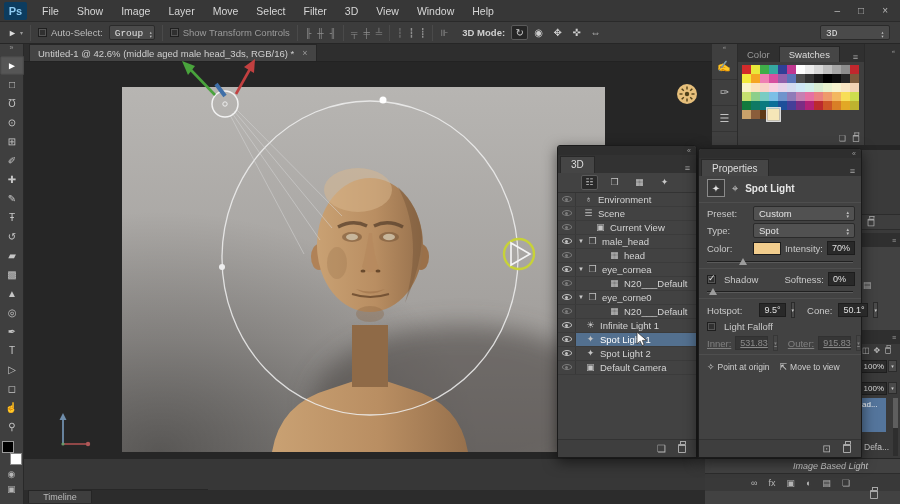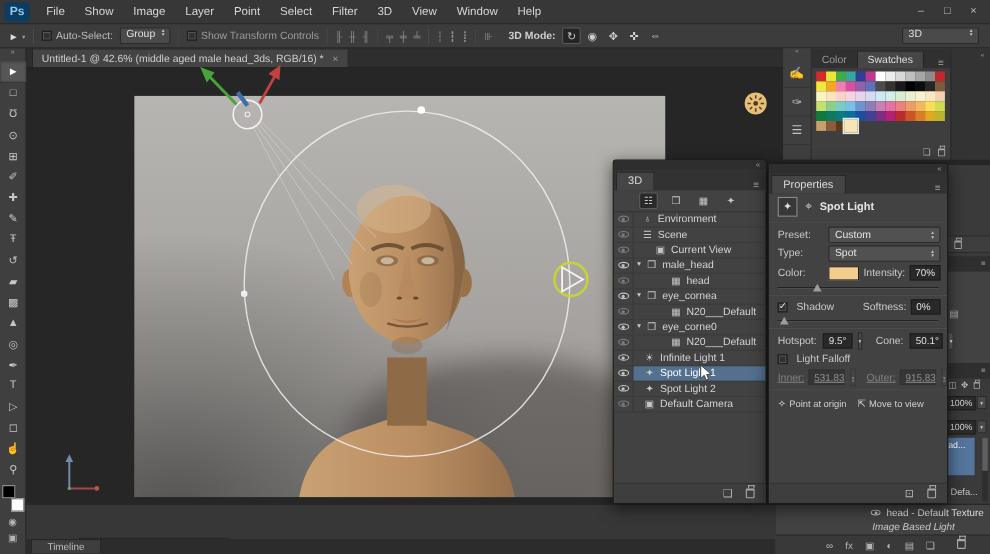--- a/index.html
+++ b/index.html
@@ -190,7 +190,7 @@
         <span class="menu-item">Show</span>
         <span class="menu-item">Image</span>
         <span class="menu-item">Layer</span>
-        <span class="menu-item">Point</span>
+        <span class="menu-item">Move</span>
         <span class="menu-item">Select</span>
         <span class="menu-item">Filter</span>
         <span class="menu-item">3D</span>

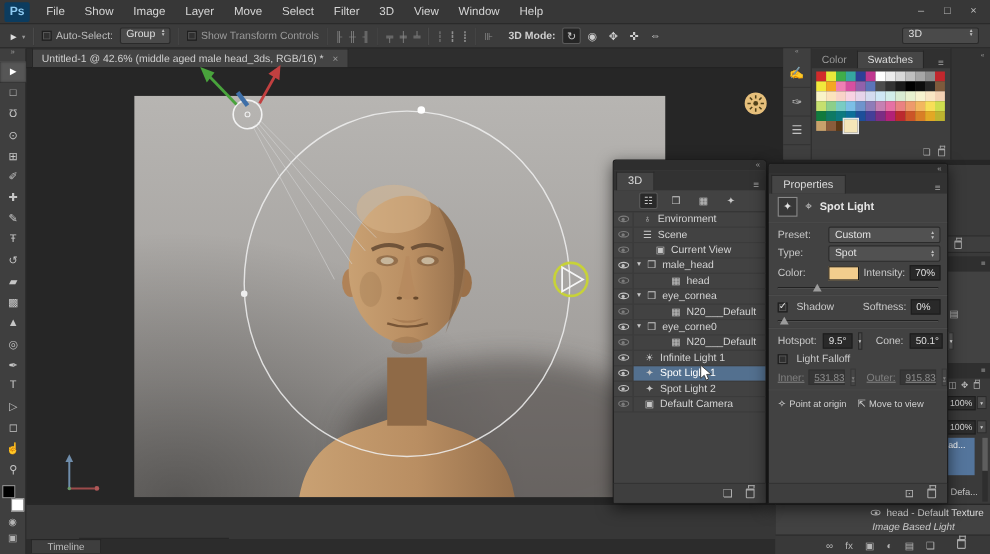--- a/index.html
+++ b/index.html
@@ -21,7 +21,7 @@
   .ob-sep { width:1px; height:16px; background:#2c2c2c; border-right:1px solid #4a4a4a; margin:0 7px; }
   .ob-toolico { margin-left:8px; font-size:9px; color:#ddd; }
   .ob-dd { background:#4a4a4a; border:1px solid #2a2a2a; border-radius:2px; height:15px;
-           display:flex; align-items:flex-start; padding:0 5px; gap:6px; color:#e0e0e0; }
+           display:flex; align-items:flex-end; padding:0 5px; gap:6px; color:#e0e0e0;font-family:Liberation Mono, monospace; }
   .cb { display:inline-block; width:9px; height:9px; background:#303030; border:1px solid #1f1f1f;
         box-shadow:inset 0 0 0 1px #555; position:relative; margin-right:4px; flex:none; }
   .cb.checked::after { content:"✓"; position:absolute; top:-3px; left:0px; font-size:9px; color:#e4e4e4; }

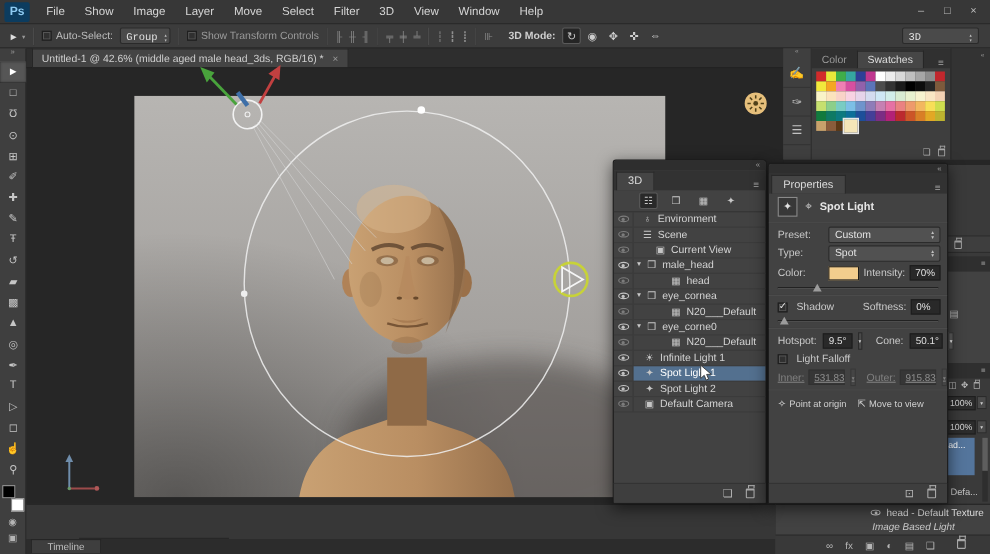--- a/index.html
+++ b/index.html
@@ -788,7 +788,7 @@
     <div class="hr"></div>
     <div class="prow" style="height:18px">
       <span>Hotspot:</span>
-      <span class="vf" style="width:28px;margin-left:2px">9.5°</span>
+      <span class="vf" style="width:28px;margin-left:13px">9.5°</span>
       <span class="step"></span>
       <span style="margin-left:8px">Cone:</span>
       <span class="vf" style="width:30px;margin-left:2px">50.1°</span>

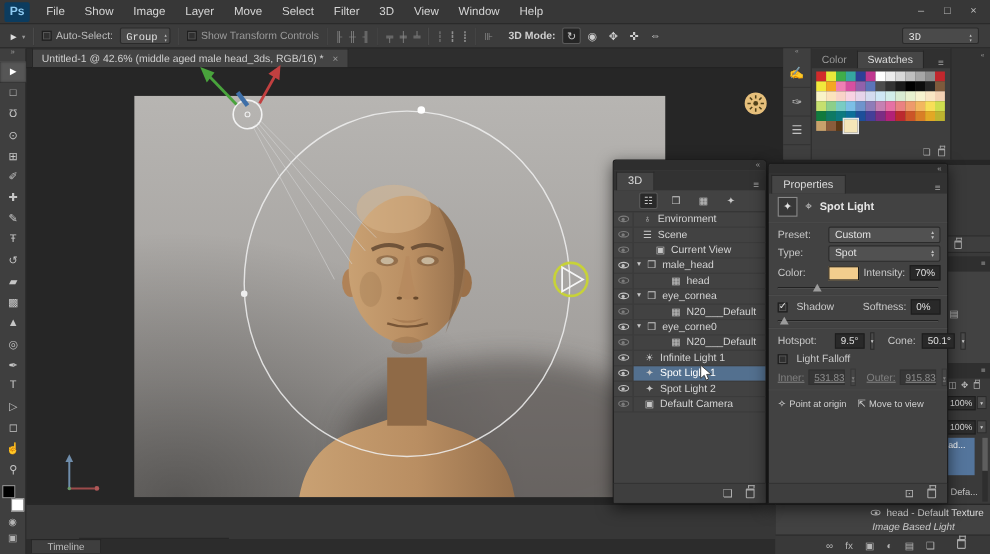--- a/index.html
+++ b/index.html
@@ -838,10 +838,6 @@
   </div>
 
   <div class="layersfooter">
-    <div class="lf-row1">
-      <span class="eye" style="transform:scale(.9)"></span>
-      <span>head - Default Texture</span>
-    </div>
     <div class="lf-row2">
       <span>Image Based Light</span>
     </div>

